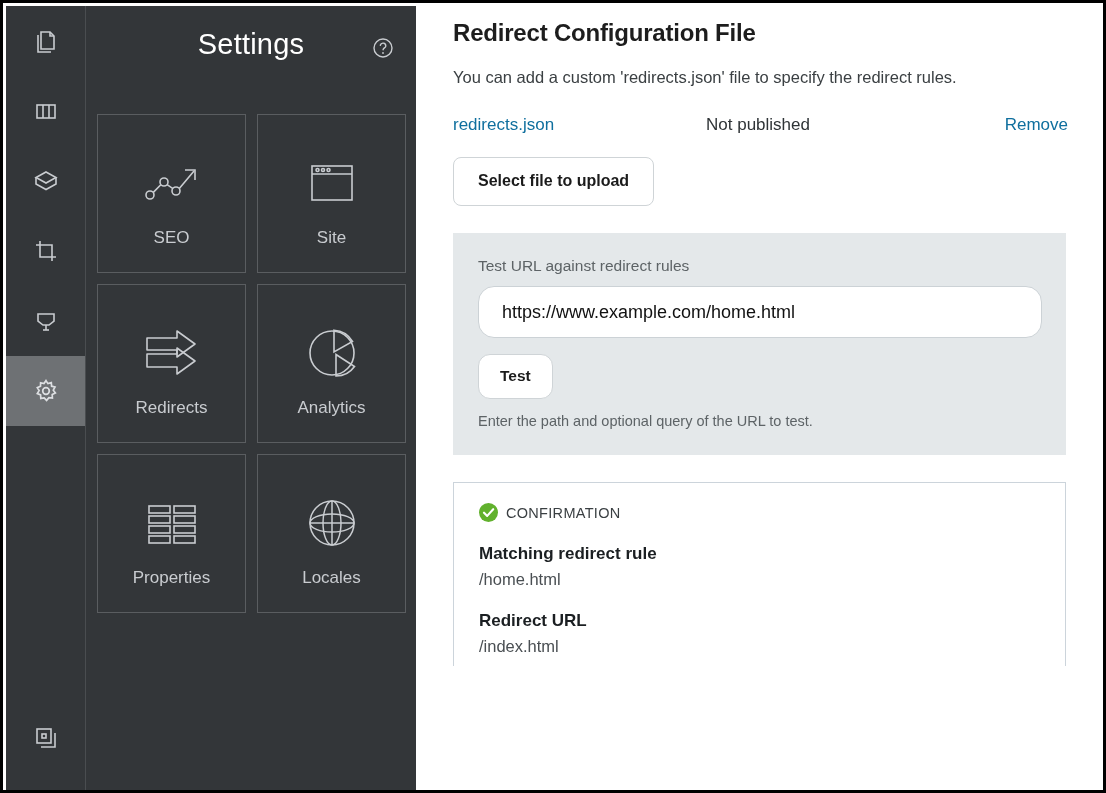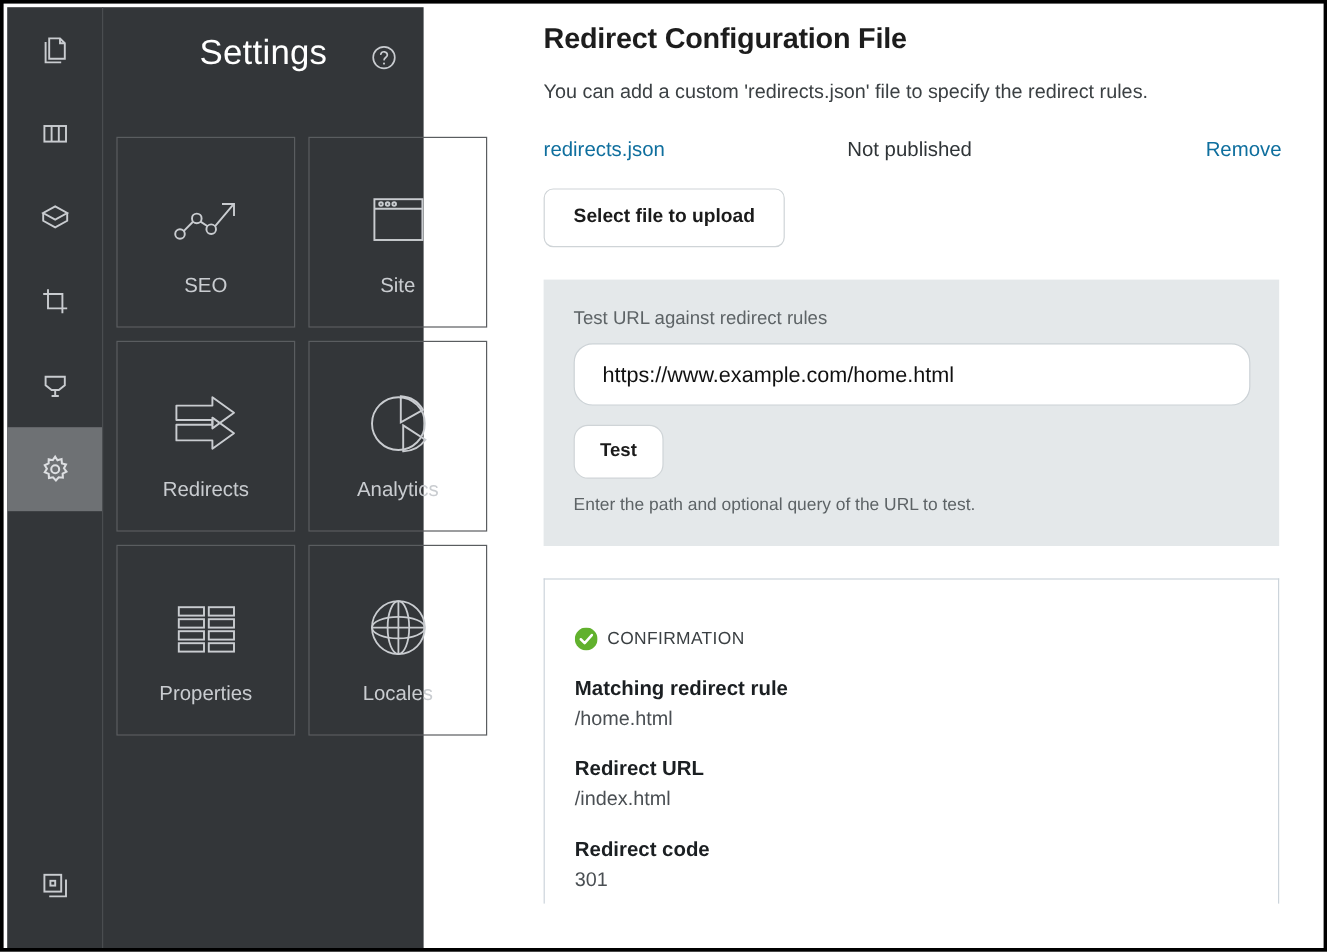--- a/index.html
+++ b/index.html
@@ -53,7 +53,7 @@
     position: absolute;
     left: 82px;
     top: 3px;
-    width: 268px;
+    width: 331px;
     height: 787px;
     background: #333639;
     box-sizing: border-box;

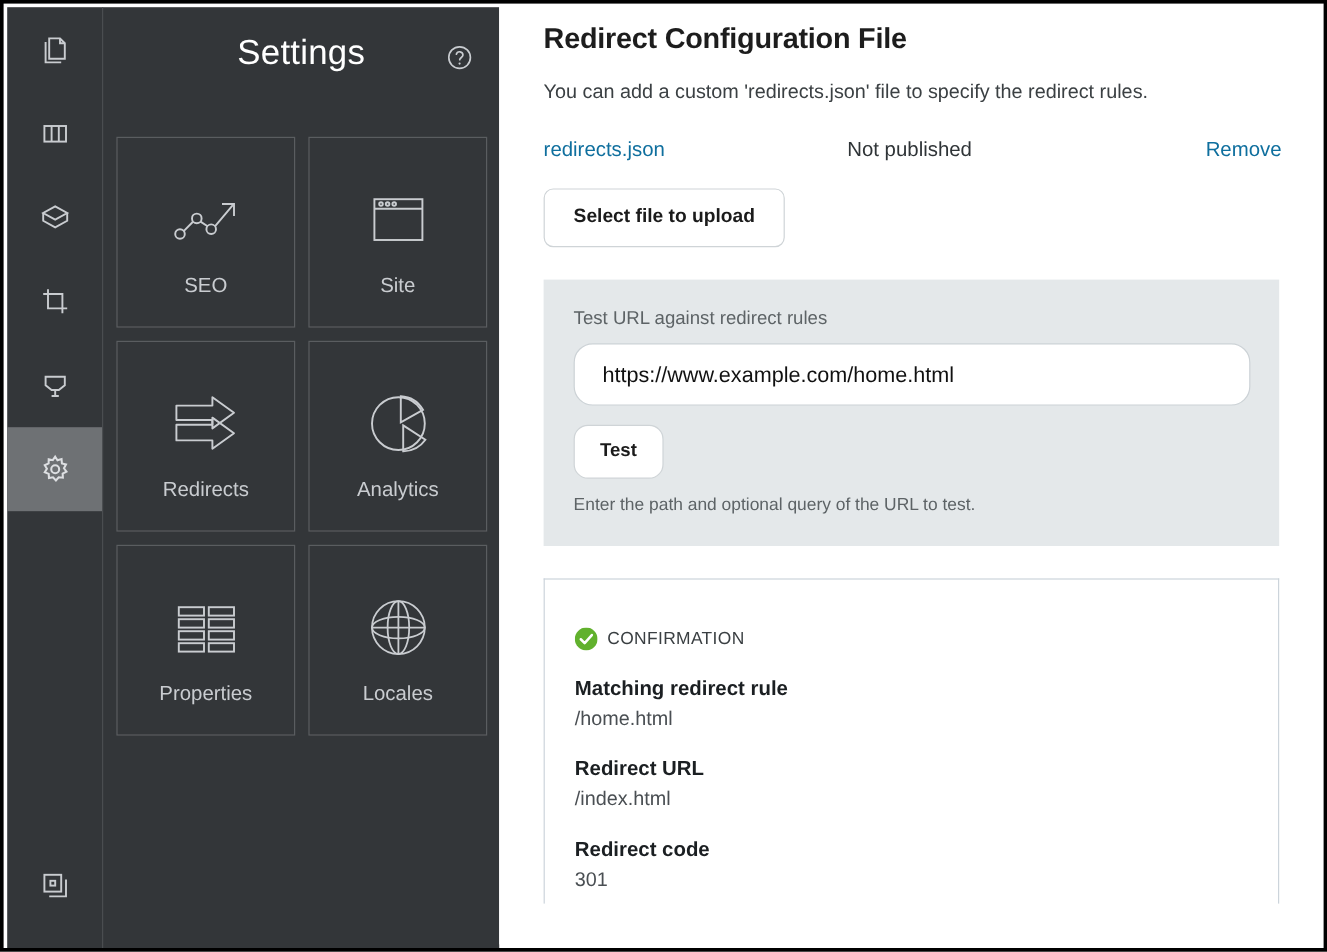--- a/index.html
+++ b/index.html
@@ -230,7 +230,7 @@
     border: 1px solid #ccd4db;
     border-bottom: none;
     background: #ffffff;
-    padding: 40px 24px 10px 25px;
+    padding: 20px 24px 10px 25px;
   }
   .confirm-head {
     display: flex;

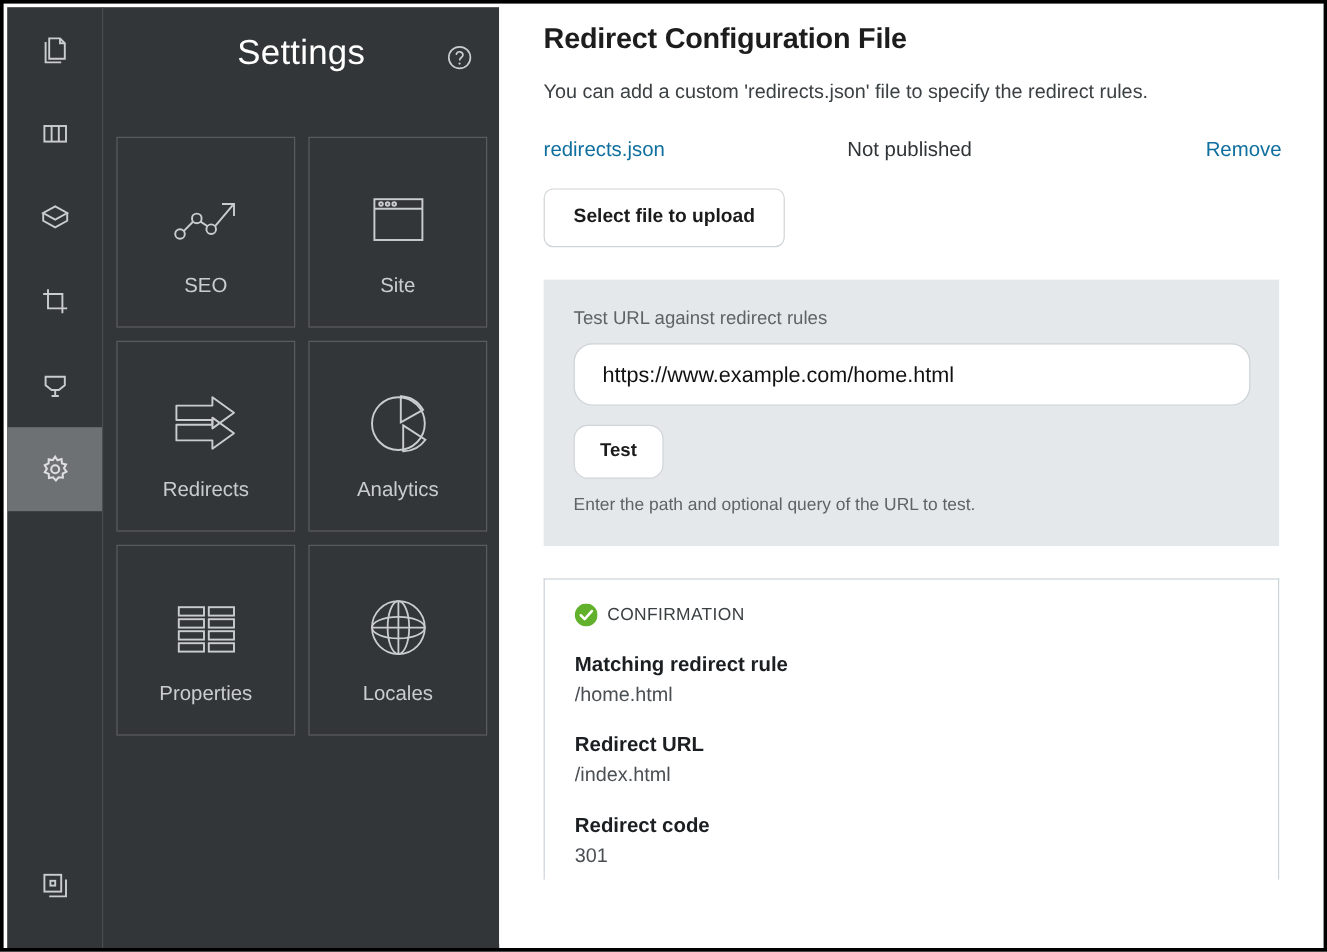--- a/index.html
+++ b/index.html
@@ -474,10 +474,6 @@
           <div class="field-value">/index.html</div>
         </div>
 
-        <div class="field">
-          <div class="field-label">Redirect code</div>
-          <div class="field-value">301</div>
-        </div>
       </div>
 
     </div>

